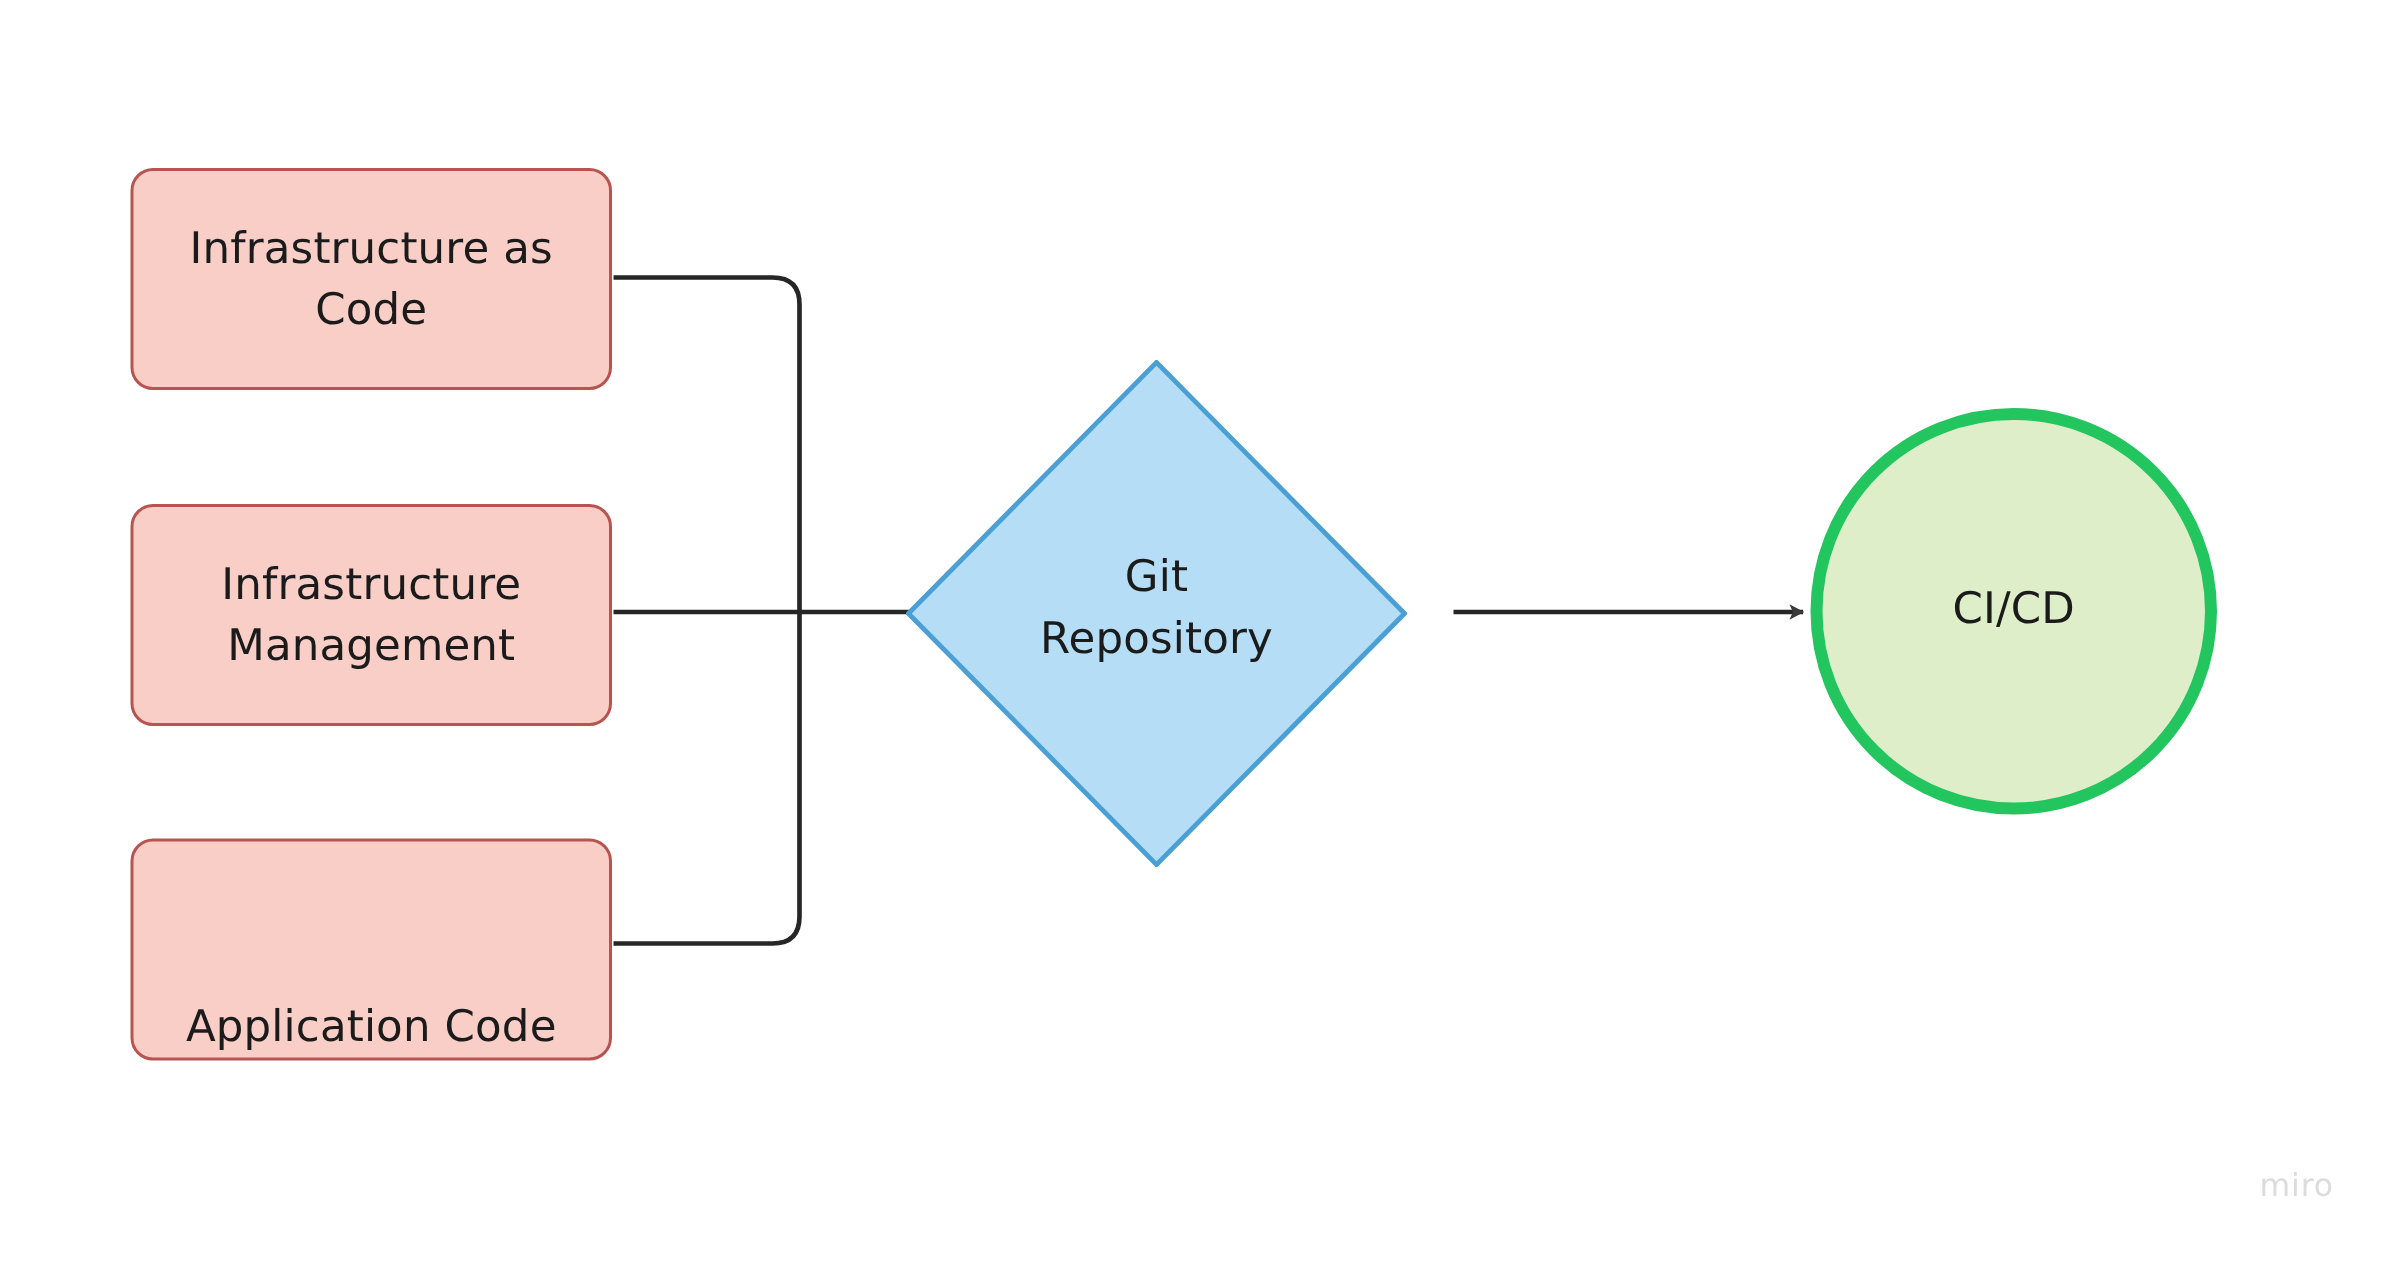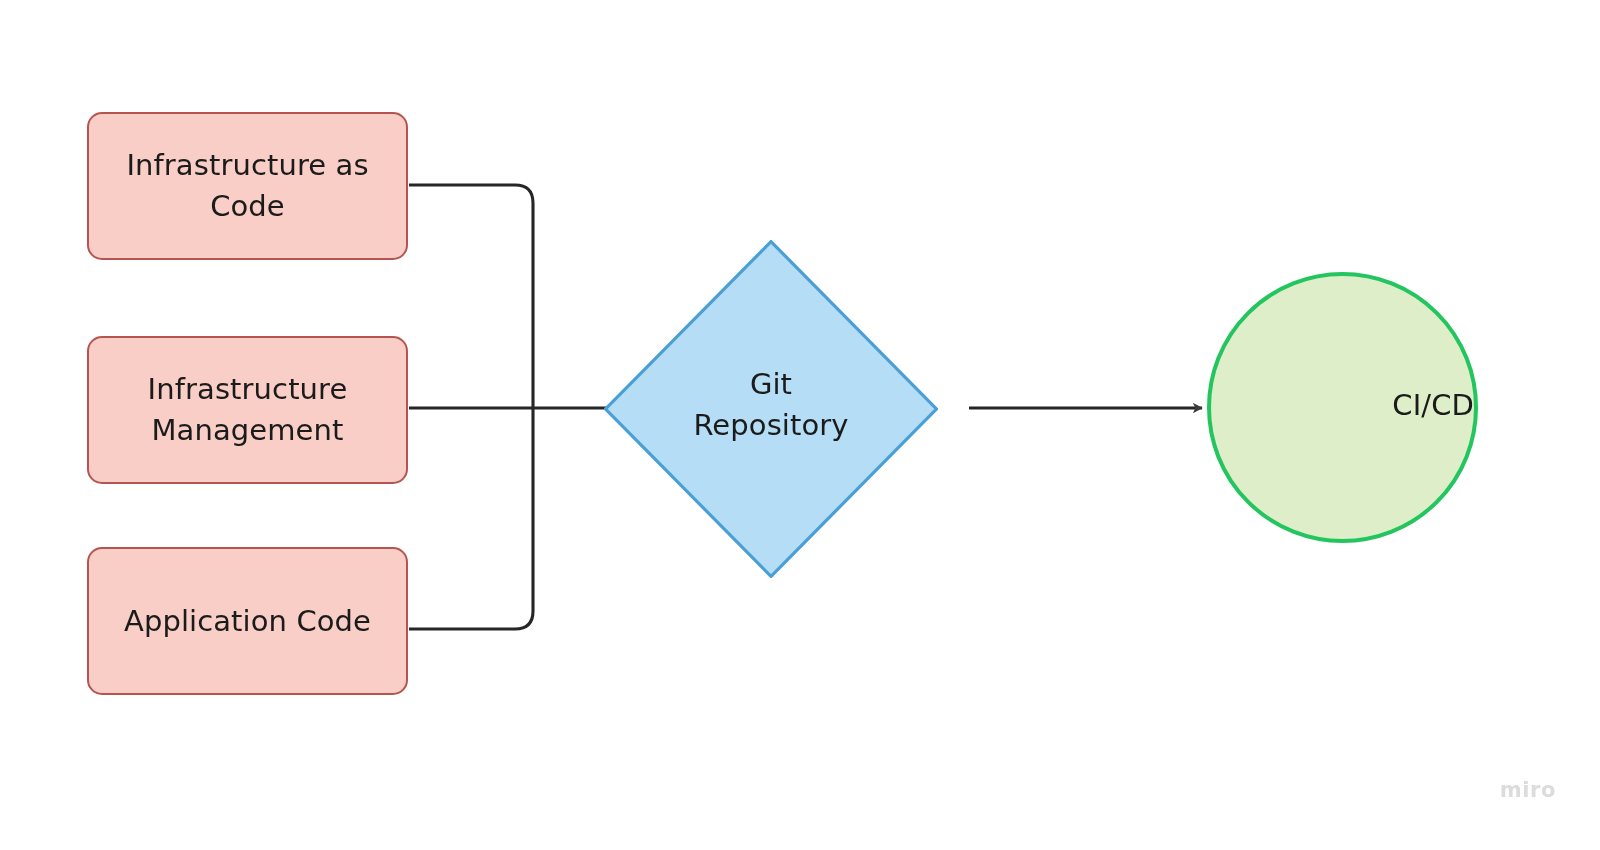--- a/index.html
+++ b/index.html
@@ -93,9 +93,8 @@
     width: 271px;
     height: 271px;
     background: #ddeec9;
-    border: 4px solid #22c55e;
+    border: 8px solid #22c55e;
     border-radius: 50%;
-    justify-content: flex-end;
   }
   #node-cicd .node-label {
     margin-top: -5px;

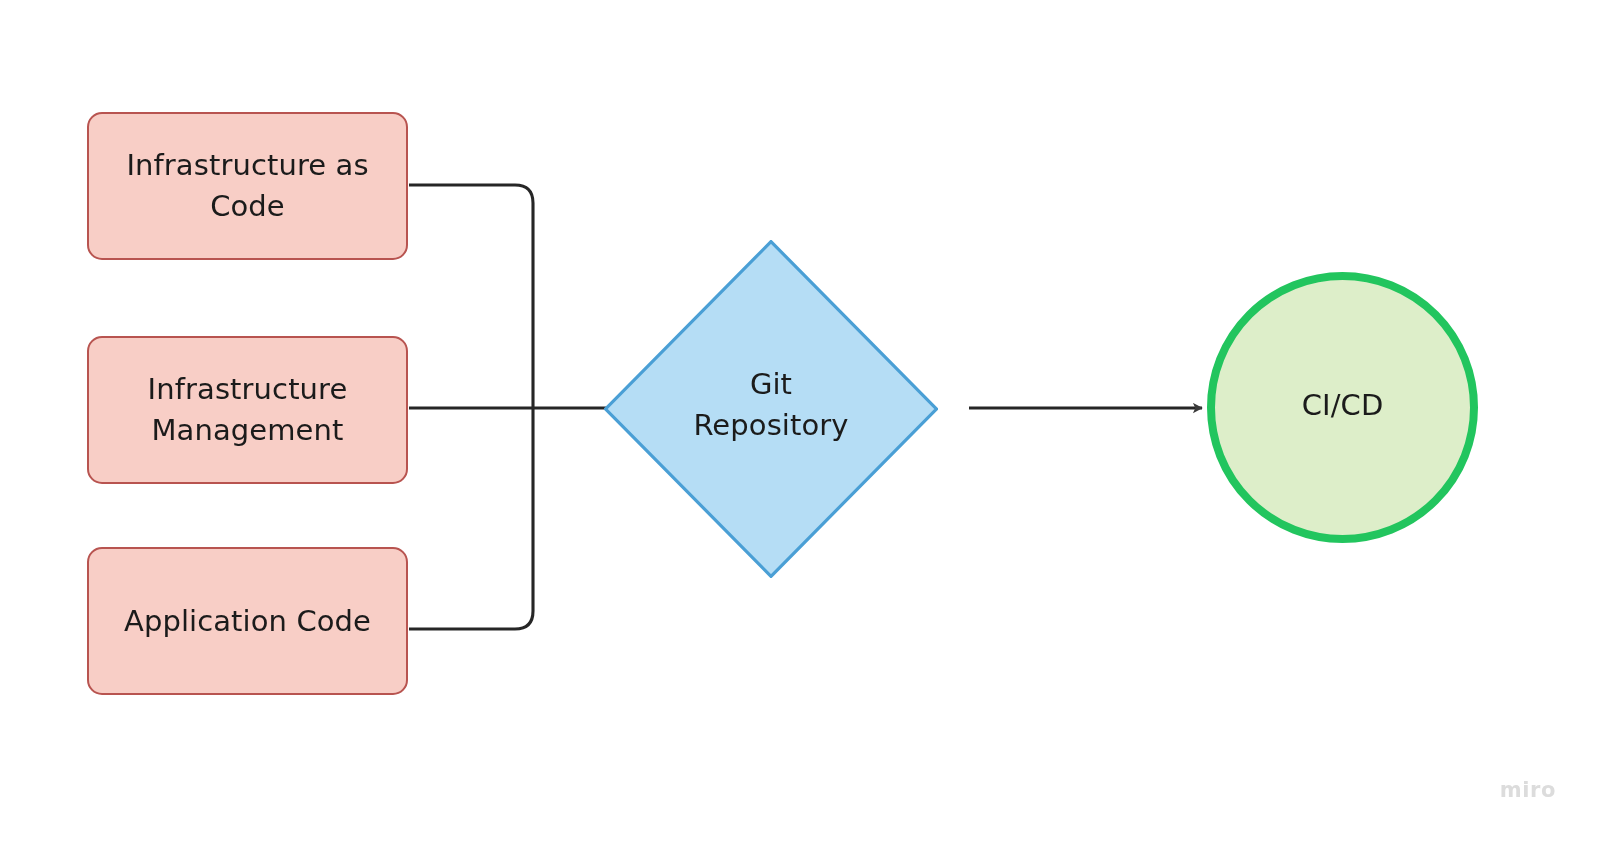--- a/index.html
+++ b/index.html
@@ -62,7 +62,7 @@
   }
   #node-iac        { top: 112px; text-align: center; }
   #node-config     { top: 336px; }
-  #node-appcode    { top: 547px; }
+  #node-appcode    { top: 559px; align-items: flex-end; }
 
   
   #node-git {

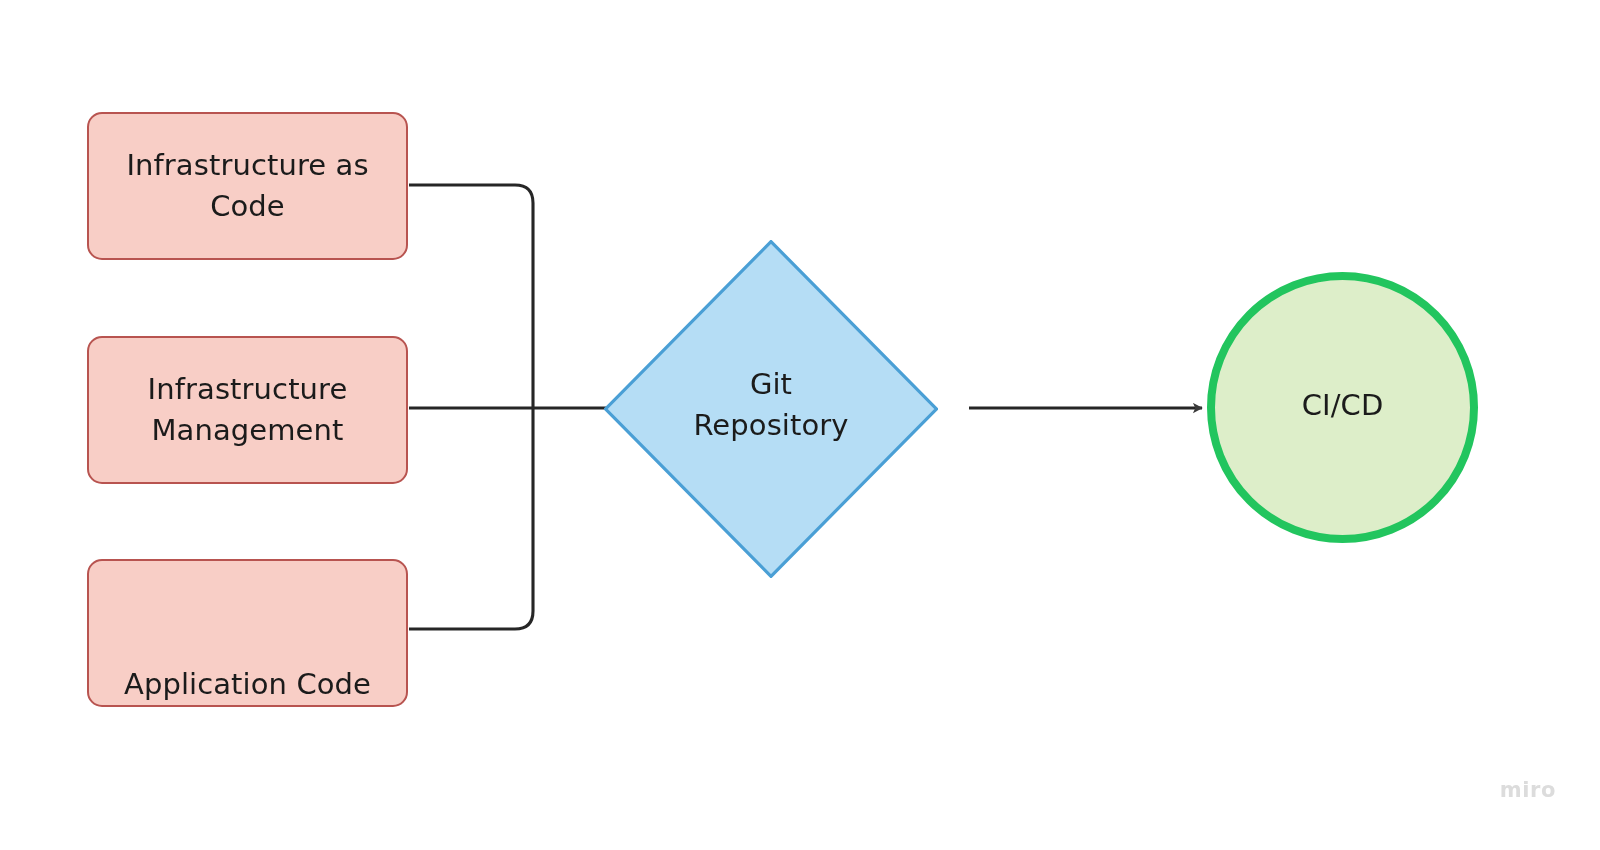--- a/index.html
+++ b/index.html
@@ -108,7 +108,7 @@
     color: #dcdcdc;
     font-size: 21px;
     letter-spacing: 0.6px;
-    font-weight: 700;
+    font-weight: 400;
     user-select: none;
   }
 </style>

